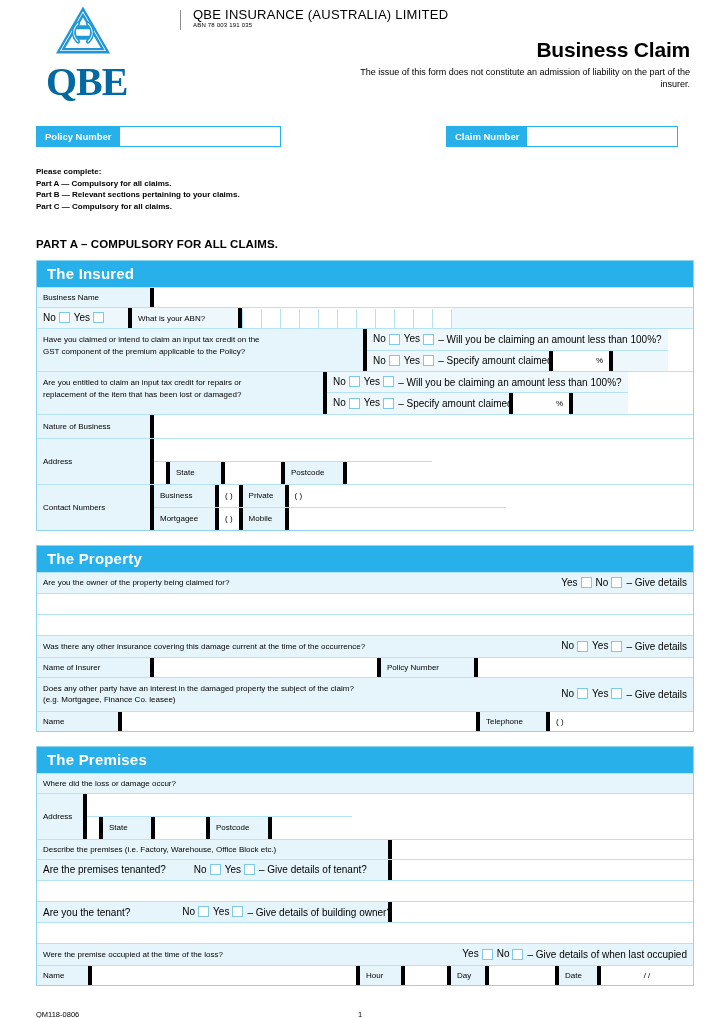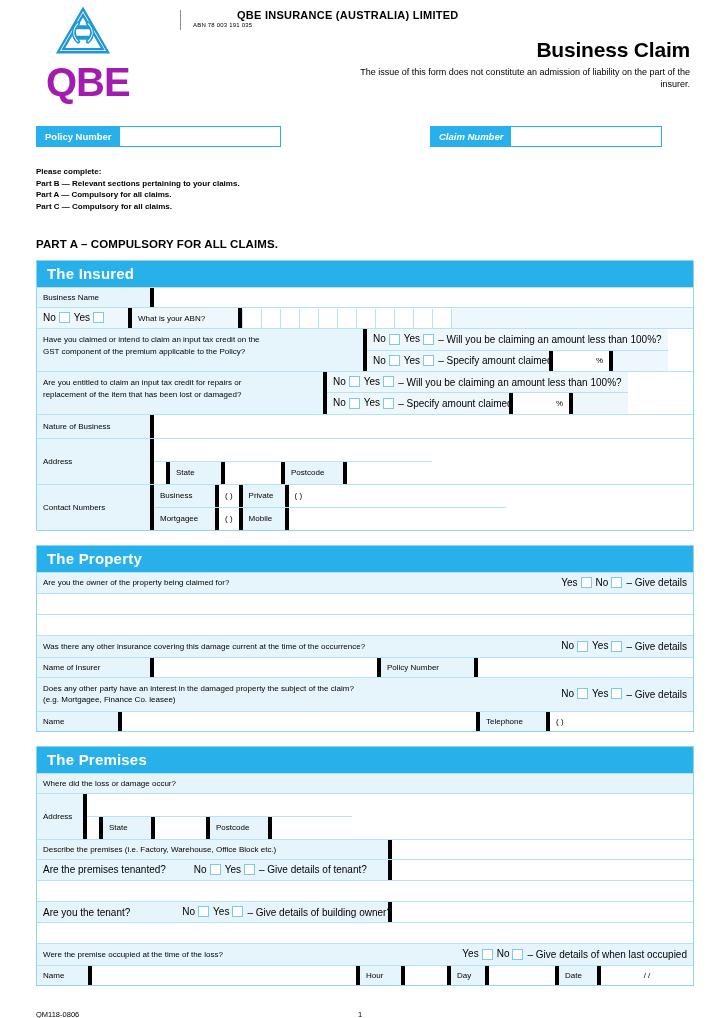--- a/index.html
+++ b/index.html
@@ -56,12 +56,11 @@
     border-left: 1px solid #8c8c8c;
   }
   .company-name {
-    font-size: 11px;
-    font-weight: bold;
+    font-size: 13px;
+    font-weight: normal;
     letter-spacing: 0.25px;
     color: #000;
     line-height: 10px;
-    margin-left: 44px;
   }
   .company-abn {
     font-size: 6px;

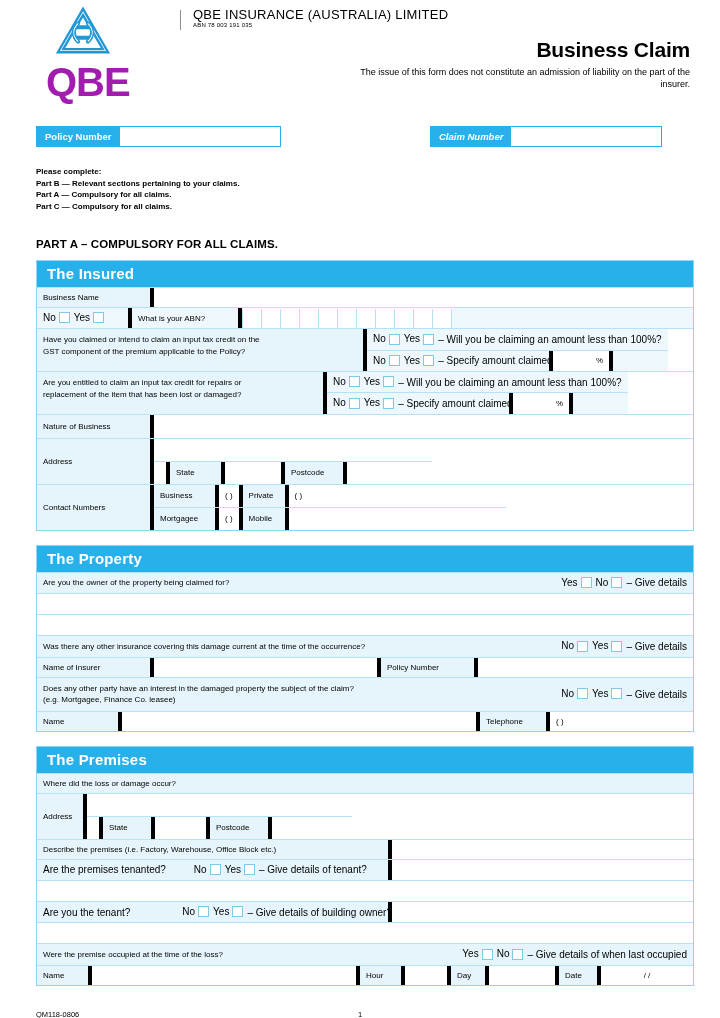--- a/index.html
+++ b/index.html
@@ -40,12 +40,12 @@
     margin-left: 6px;
   }
   .logo-word {
-    font-family: Liberation Sans, sans-serif;
+    font-family: Liberation Serif, serif;
     font-weight: bold;
     font-size: 40px;
     letter-spacing: -1px;
     line-height: 40px;
-    color: #a21caf;
+    color: #0369a1;
     margin-top: -2px;
   }
   .company-block {

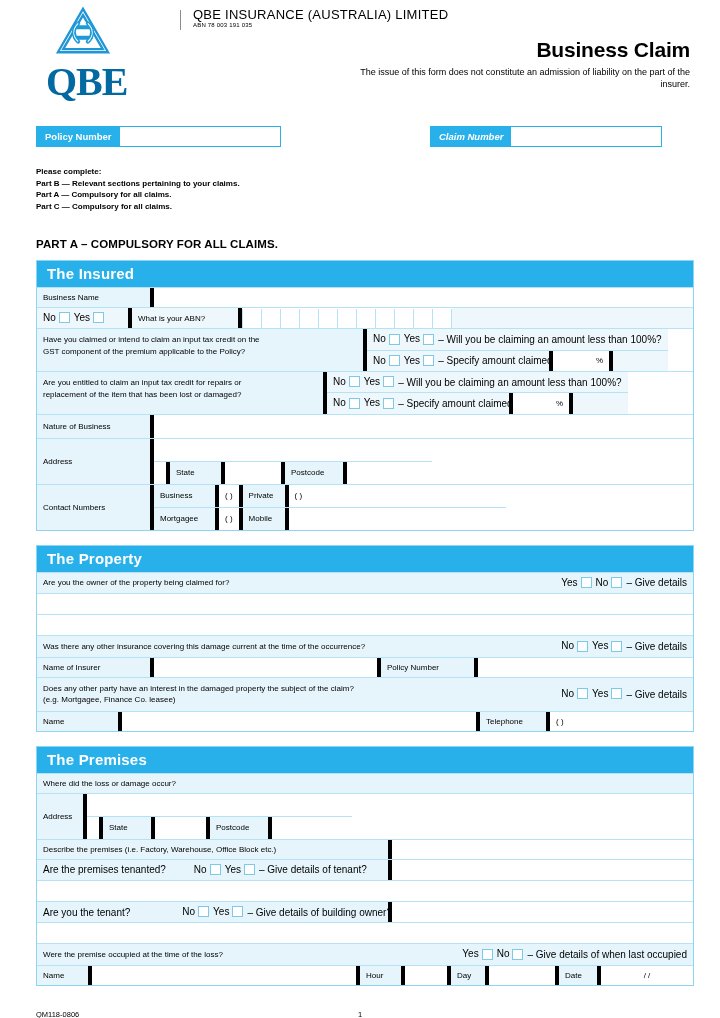--- a/index.html
+++ b/index.html
@@ -103,7 +103,7 @@
     border: 1px solid #27b0ea;
   }
   .numbar.policy { left: 6px; width: 243px; }
-  .numbar.claim  { right: 28px; width: 230px; font-style: italic; }
+  .numbar.claim  { right: 12px; width: 230px; }
   .numbar-label {
     background: #27b0ea;
     color: #ffffff;

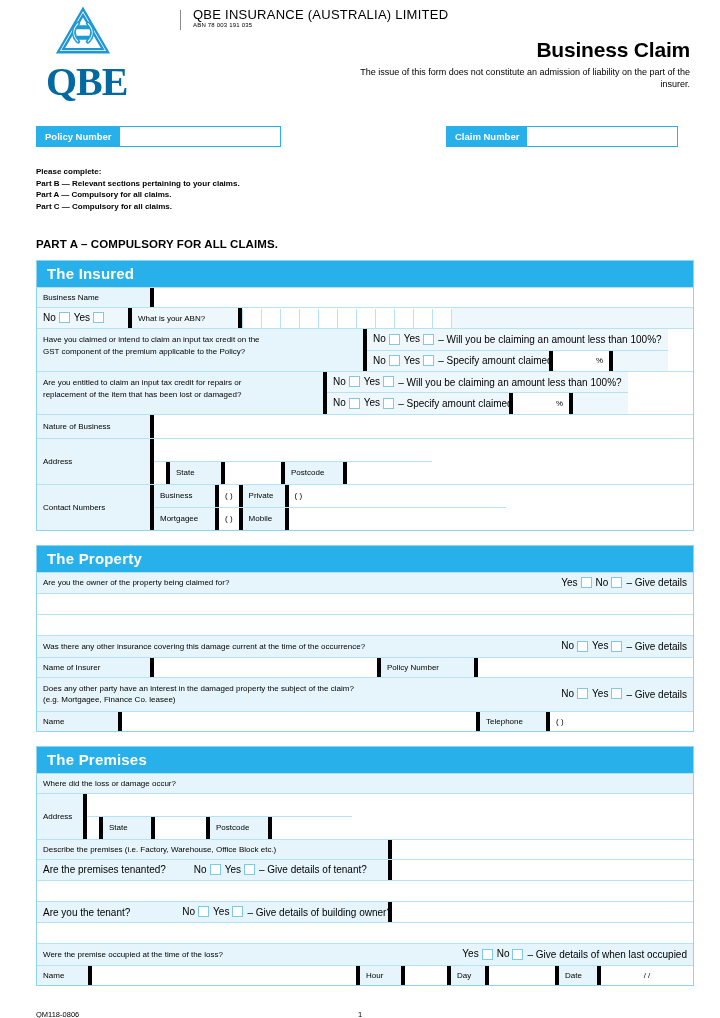--- a/index.html
+++ b/index.html
@@ -287,8 +287,8 @@
 
   <div class="instructions">
     <div>Please complete:</div>
+    <div>Part A — Compulsory for all claims.</div>
     <div>Part B — Relevant sections pertaining to your claims.</div>
-    <div>Part A — Compulsory for all claims.</div>
     <div>Part C — Compulsory for all claims.</div>
   </div>
 

